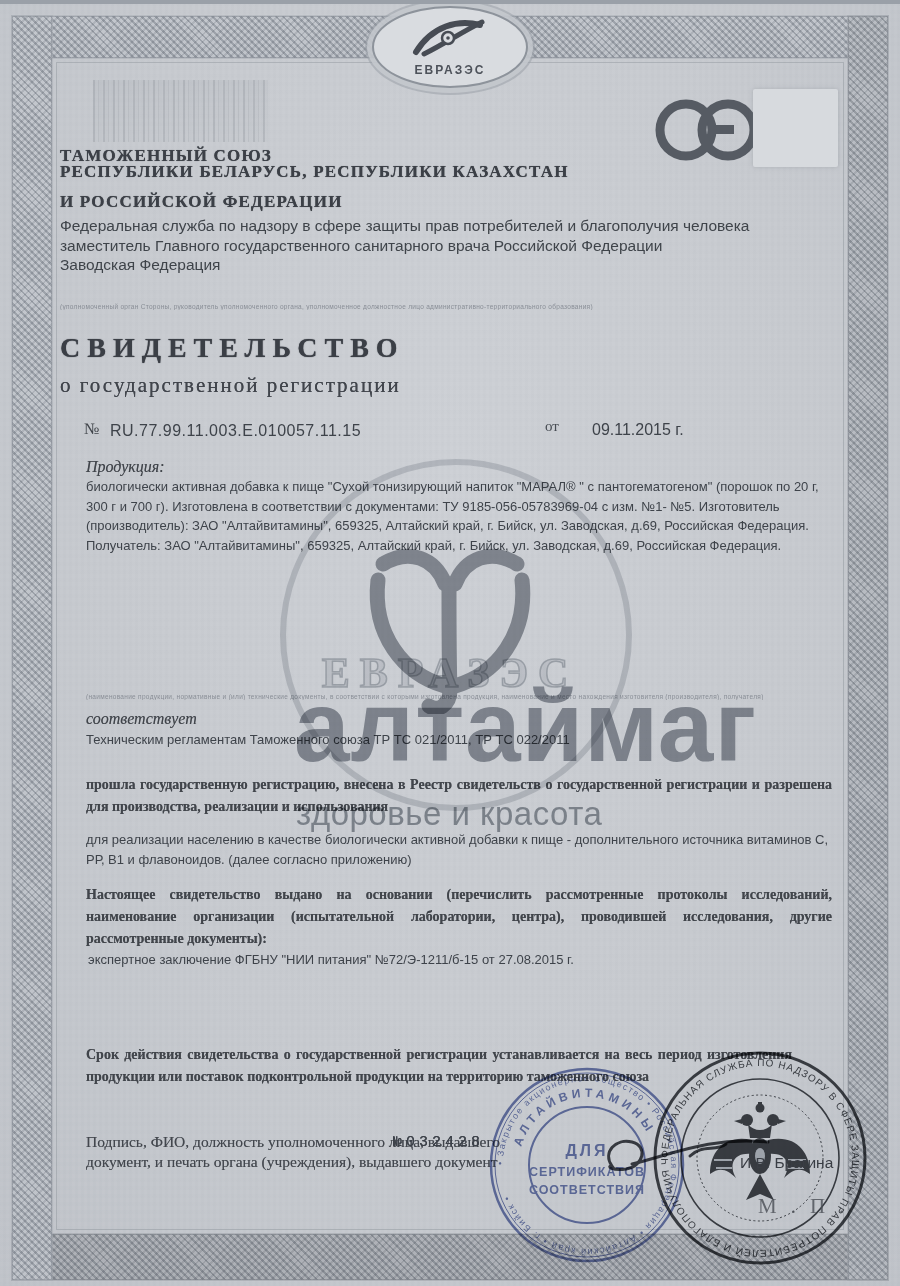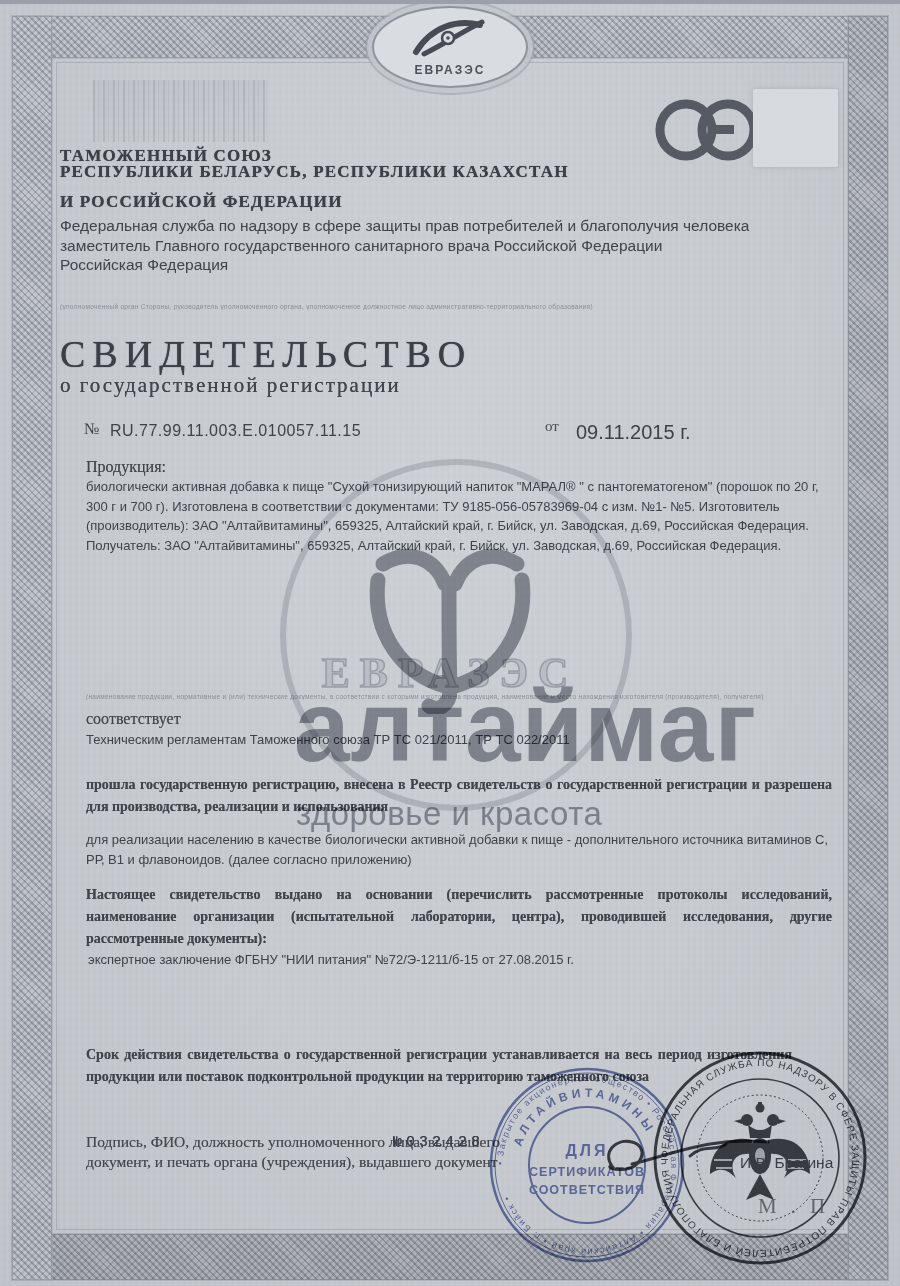--- a/index.html
+++ b/index.html
@@ -115,7 +115,7 @@
 
   <div class="abs center auth-line" style="top:213px">Федеральная служба по надзору в сфере защиты прав потребителей и благополучия человека</div>
   <div class="abs center auth-line" style="top:233px">заместитель Главного государственного санитарного врача Российской Федерации</div>
-  <div class="abs center auth-line" style="top:252px">Российская Федерация</div>
+  <div class="abs center auth-line" style="top:252px">Заводская Федерация</div>
 
   <div class="abs center tinynote" style="top:299px">(уполномоченный орган Стороны, руководитель уполномоченного органа, уполномоченное должностное лицо административно-территориального образования)</div>
 

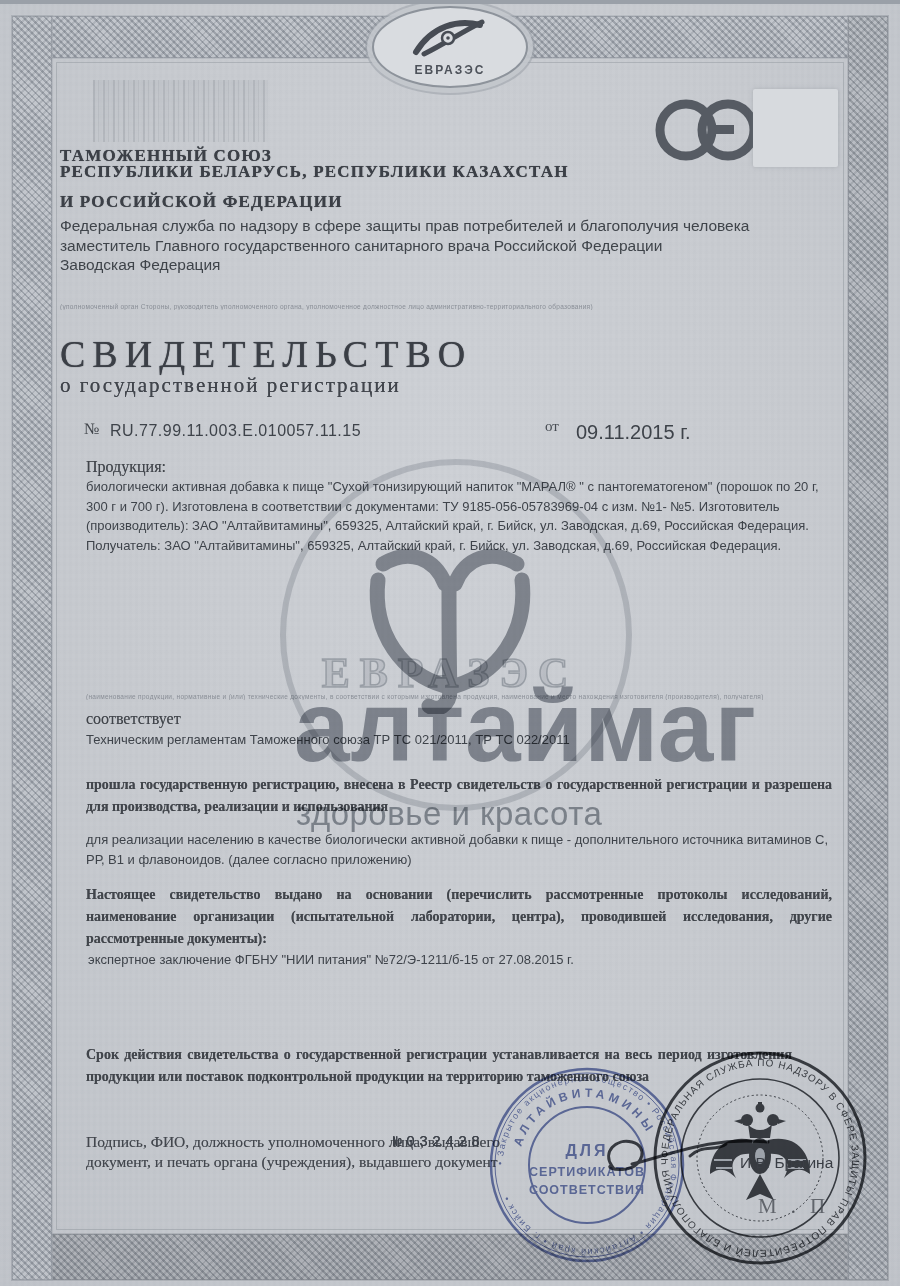--- a/index.html
+++ b/index.html
@@ -57,7 +57,7 @@
   .union-line{font-weight:bold;font-size:17px;letter-spacing:1.2px;color:#3c4047;text-shadow:0 0 .7px #3c4047;}
   .auth-line{font-size:15.5px;color:#3f444a;}
   .tinynote{font-size:6.5px;color:#898e96;letter-spacing:.3px;white-space:nowrap;overflow:hidden;filter:blur(.3px);}
-  .doc-title{font-weight:normal;font-size:38px;letter-spacing:7px;color:#3b3f46;text-shadow:0 0 1px #3b3f46;}
+  .doc-title{font-weight:bold;font-size:28px;letter-spacing:7px;color:#3b3f46;text-shadow:0 0 1px #3b3f46;}
   .doc-subtitle{font-size:21px;letter-spacing:2px;color:#41454c;text-shadow:0 0 .6px #41454c;}
   .para-serif{font-size:14px;line-height:22px;color:#41454b;text-align:justify;text-shadow:0 0 .6px rgba(65,69,75,.7);font-weight:bold;}
   .para-sans{font-size:13px;line-height:19.5px;color:#3e434a;}

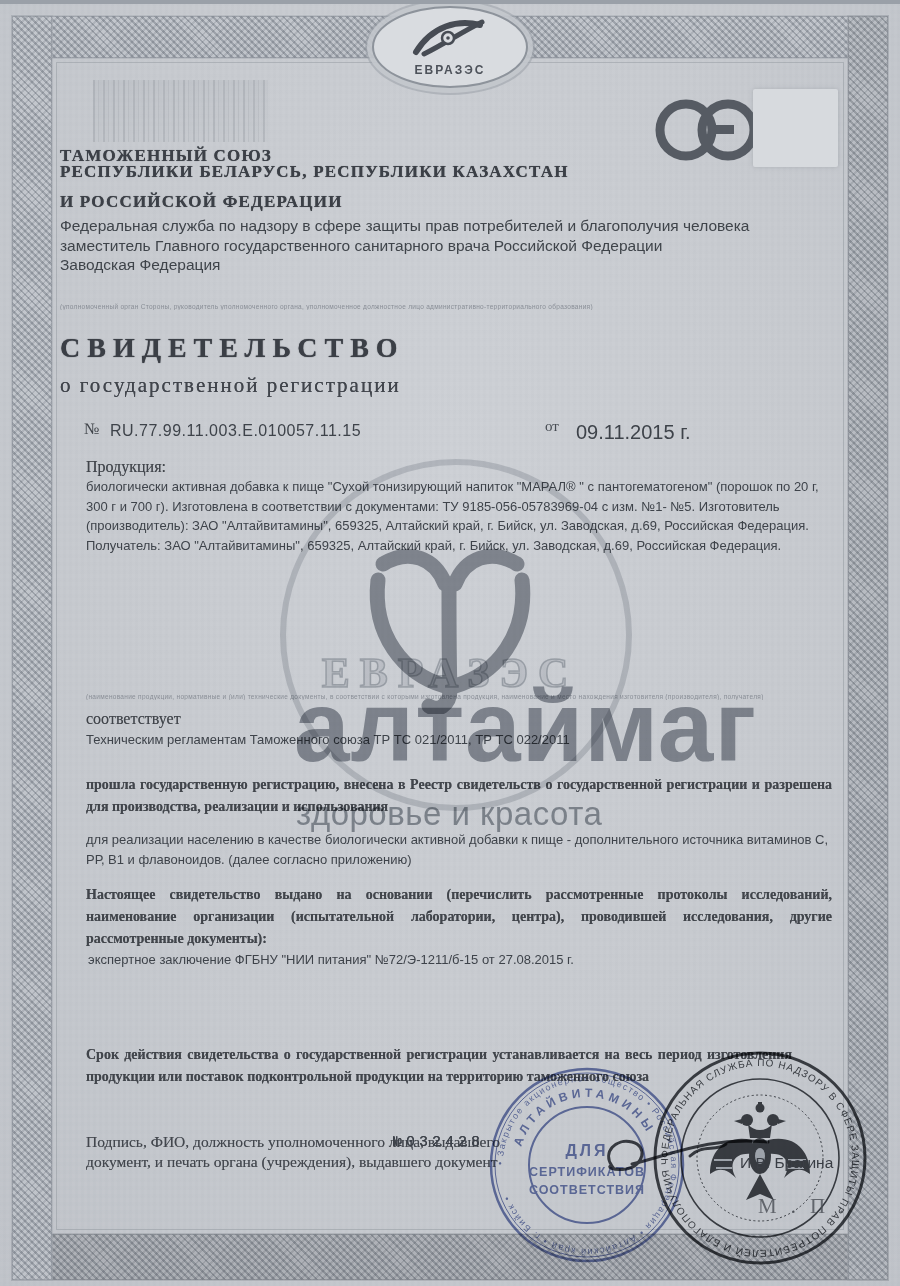--- a/index.html
+++ b/index.html
@@ -125,7 +125,7 @@
   <div class="abs serif" style="left:84px;top:416px;font-size:16px;color:#41454b">№</div>
   <div class="abs" style="left:110px;top:418px;font-size:16px;letter-spacing:.5px;color:#3e434a">RU.77.99.11.003.Е.010057.11.15</div>
   <div class="abs serif" style="left:545px;top:414px;font-size:15px;color:#474c53">от</div>
-  <div class="abs" style="left:576px;top:417px;font-size:20px;color:#3e434a">09.11.2015 г.</div>
+  <div class="abs" style="left:592px;top:417px;font-size:16px;color:#3e434a">09.11.2015 г.</div>
 
   <div class="abs serif label-serif" style="left:86px;top:454px">Продукция:</div>
   <div class="abs para-sans" style="left:86px;top:473px;width:744px">биологически активная добавка к пище "Сухой тонизирующий напиток "МАРАЛ® " с пантогематогеном" (порошок по 20 г, 300 г и 700 г). Изготовлена в соответствии с документами: ТУ 9185-056-05783969-04 с изм. №1- №5. Изготовитель (производитель): ЗАО "Алтайвитамины", 659325, Алтайский край, г. Бийск, ул. Заводская, д.69, Российская Федерация. Получатель: ЗАО "Алтайвитамины", 659325, Алтайский край, г. Бийск, ул. Заводская, д.69, Российская Федерация.</div>

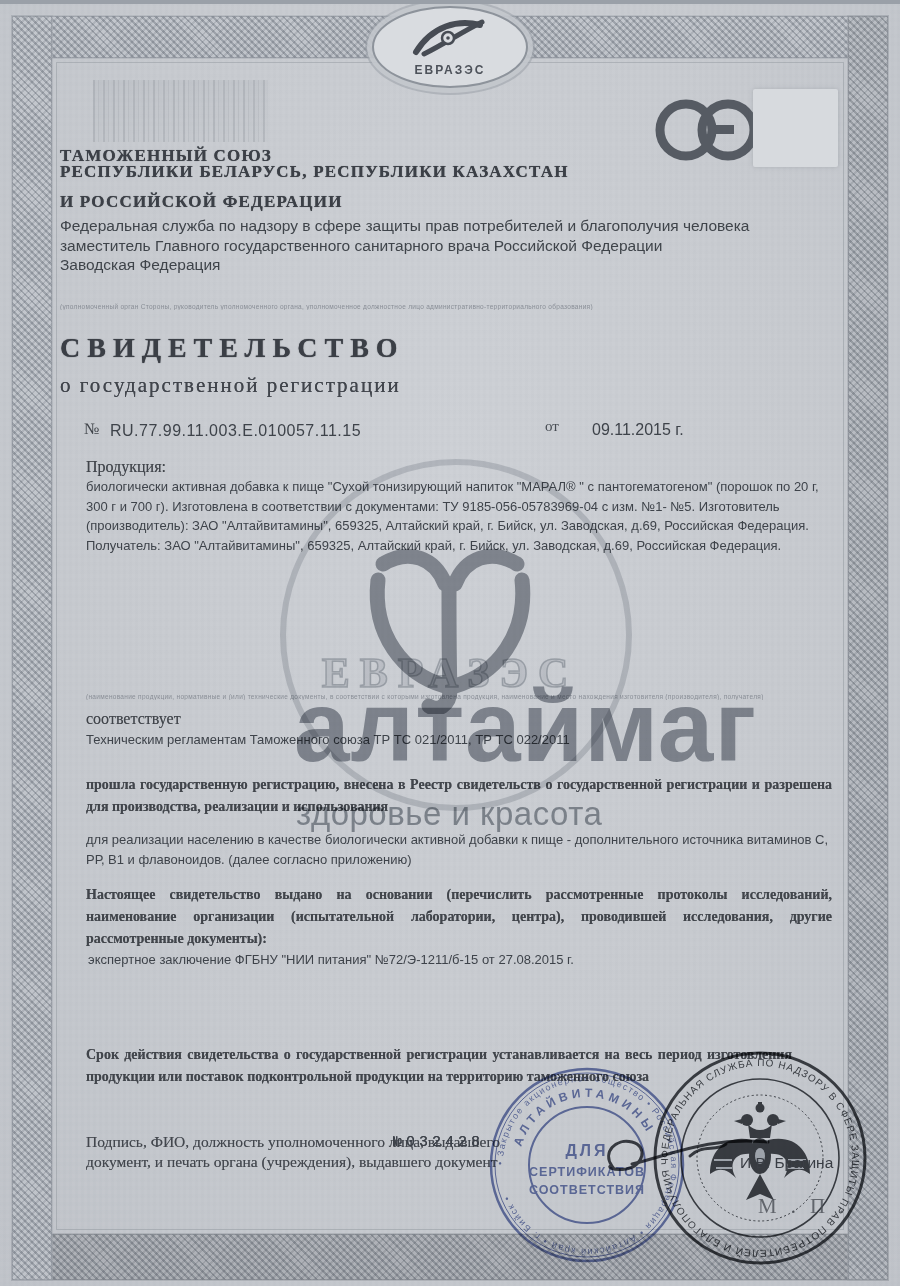--- a/index.html
+++ b/index.html
@@ -61,7 +61,7 @@
   .doc-subtitle{font-size:21px;letter-spacing:2px;color:#41454c;text-shadow:0 0 .6px #41454c;}
   .para-serif{font-size:14px;line-height:22px;color:#41454b;text-align:justify;text-shadow:0 0 .6px rgba(65,69,75,.7);font-weight:bold;}
   .para-sans{font-size:13px;line-height:19.5px;color:#3e434a;}
-  .label-serif{font-size:16px;color:#41454b;text-shadow:0 0 .5px rgba(65,69,75,.6);}
+  .label-serif{font-size:16px;color:#41454b;text-shadow:0 0 .5px rgba(65,69,75,.6);font-style:italic;}
   
   .wm{position:absolute;z-index:3;pointer-events:none;mix-blend-mode:multiply;}
   .wm-circle{left:280px;top:455px;width:340px;height:340px;border-radius:50%;border:6px solid rgba(152,157,165,.35);}

